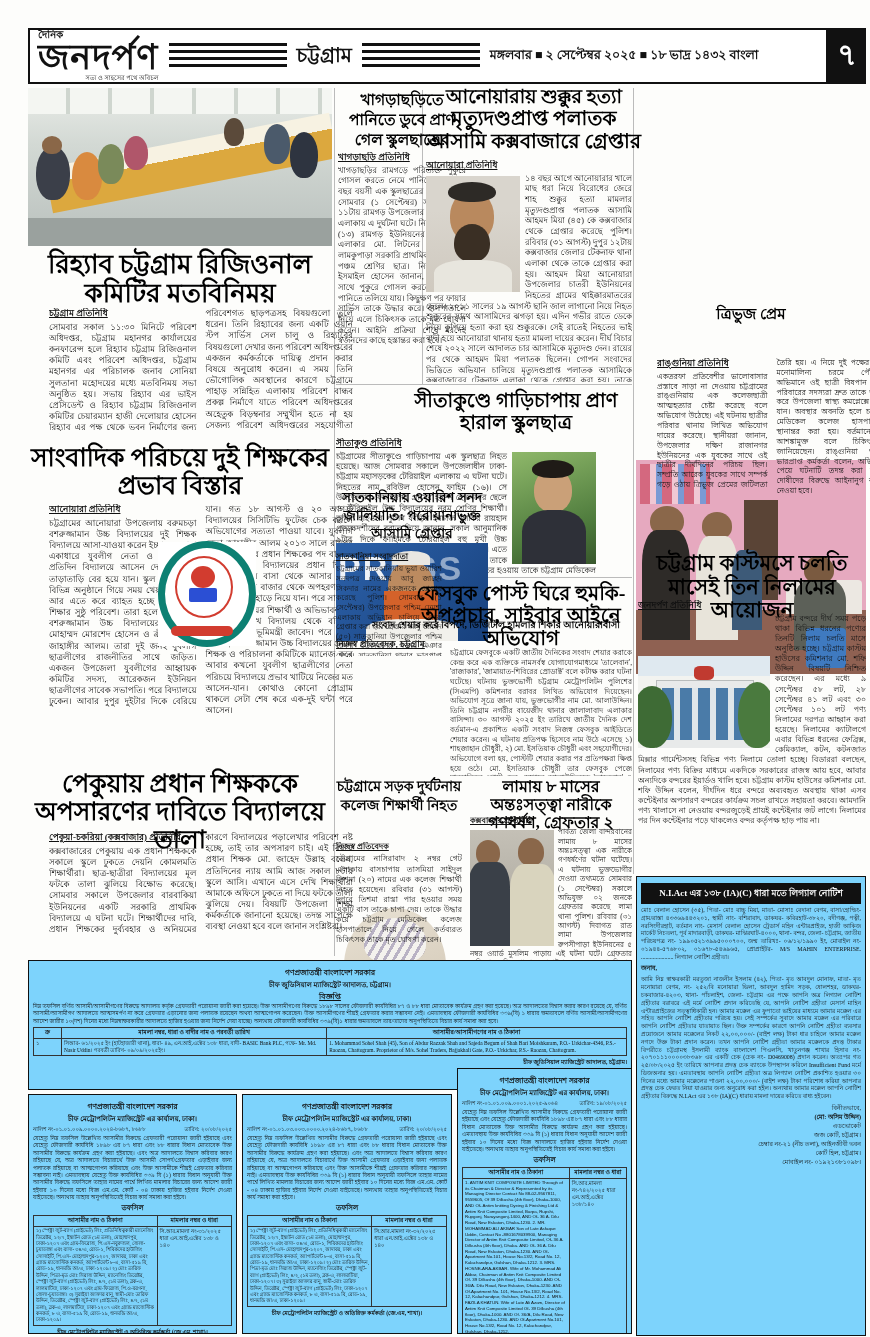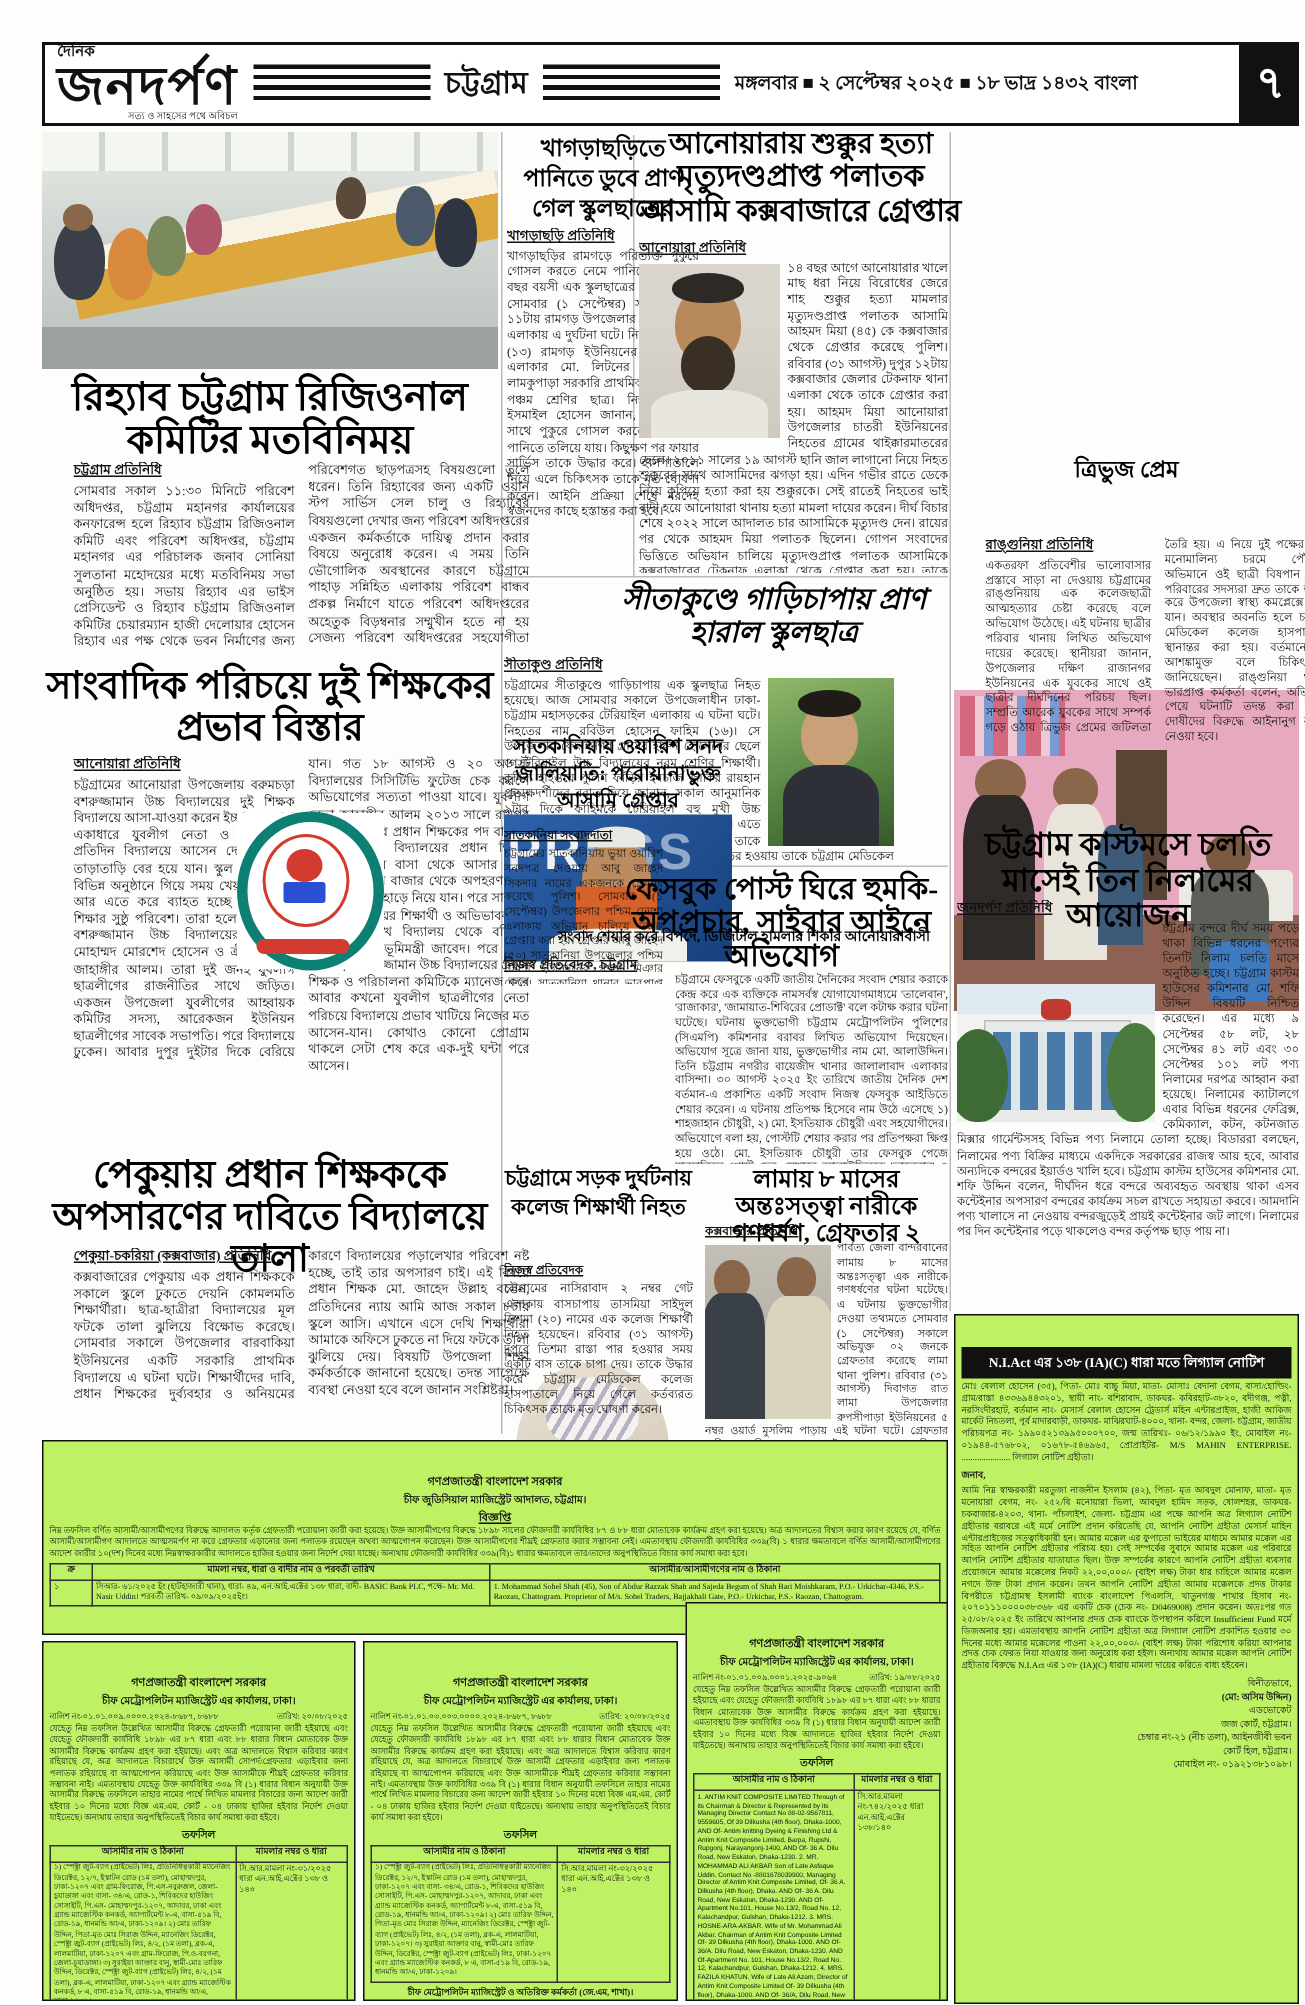--- a/index.html
+++ b/index.html
@@ -129,7 +129,7 @@
     <span>১৪ বছর আগে আনোয়ারার খালে মাছ ধরা নিয়ে বিরোধের জেরে শাহ শুক্কুর হত্যা মামলার মৃত্যুদণ্ডপ্রাপ্ত পলাতক আসামি আহমদ মিয়া (৪৫) কে কক্সবাজার থেকে গ্রেপ্তার করেছে পুলিশ। রবিবার (৩১ আগস্ট) দুপুর ১২টায় কক্সবাজার জেলার টেকনাফ থানা এলাকা থেকে তাকে গ্রেপ্তার করা হয়। আহমদ মিয়া আনোয়ারা উপজেলার চাতরী ইউনিয়নের নিহতের গ্রামের থাইক্কারমাতরের ছেলে। ২০১১ সালের ১৯ আগস্ট ছানি জাল লাগানো নিয়ে নিহত শুক্কুরের সাথে আসামিদের ঝগড়া হয়। এদিন গভীর রাতে ডেকে নিয়ে কুপিয়ে হত্যা করা হয় শুক্কুরকে। সেই রাতেই নিহতের ভাই বাদী হয়ে আনোয়ারা থানায় হত্যা মামলা দায়ের করেন। দীর্ঘ বিচার শেষে ২০২২ সালে আদালত চার আসামিকে মৃত্যুদণ্ড দেন। রায়ের পর থেকে আহমদ মিয়া পলাতক ছিলেন। গোপন সংবাদের ভিত্তিতে অভিযান চালিয়ে মৃত্যুদণ্ডপ্রাপ্ত পলাতক আসামিকে কক্সবাজারের টেকনাফ এলাকা থেকে গ্রেপ্তার করা হয়। তাকে আগামীকাল সোমবার জেলে প্রেরণ করা হবে।</span>
   </div>
 
-  <div class="abs hl" style="left:400px;top:390px;width:232px;font-size:19.5px;font-style:italic;">সীতাকুণ্ডে গাড়িচাপায় প্রাণ হারাল স্কুলছাত্র</div>
+  <div class="abs hl" style="left:400px;top:390px;width:232px;font-size:19.5px;">সীতাকুণ্ডে গাড়িচাপায় প্রাণ হারাল স্কুলছাত্র</div>
   <div class="abs body-txt" style="left:336px;top:438px;width:260px;height:136px;font-size:8px;">
     <span class="byline">সীতাকুণ্ড প্রতিনিধি</span><br>
     <span class="photo" style="float:right;width:84px;height:112px;margin:0 0 2px 5px;display:block;background:linear-gradient(160deg,#8fb86a 0%,#4d7a3c 70%,#38572c 100%);position:relative;">

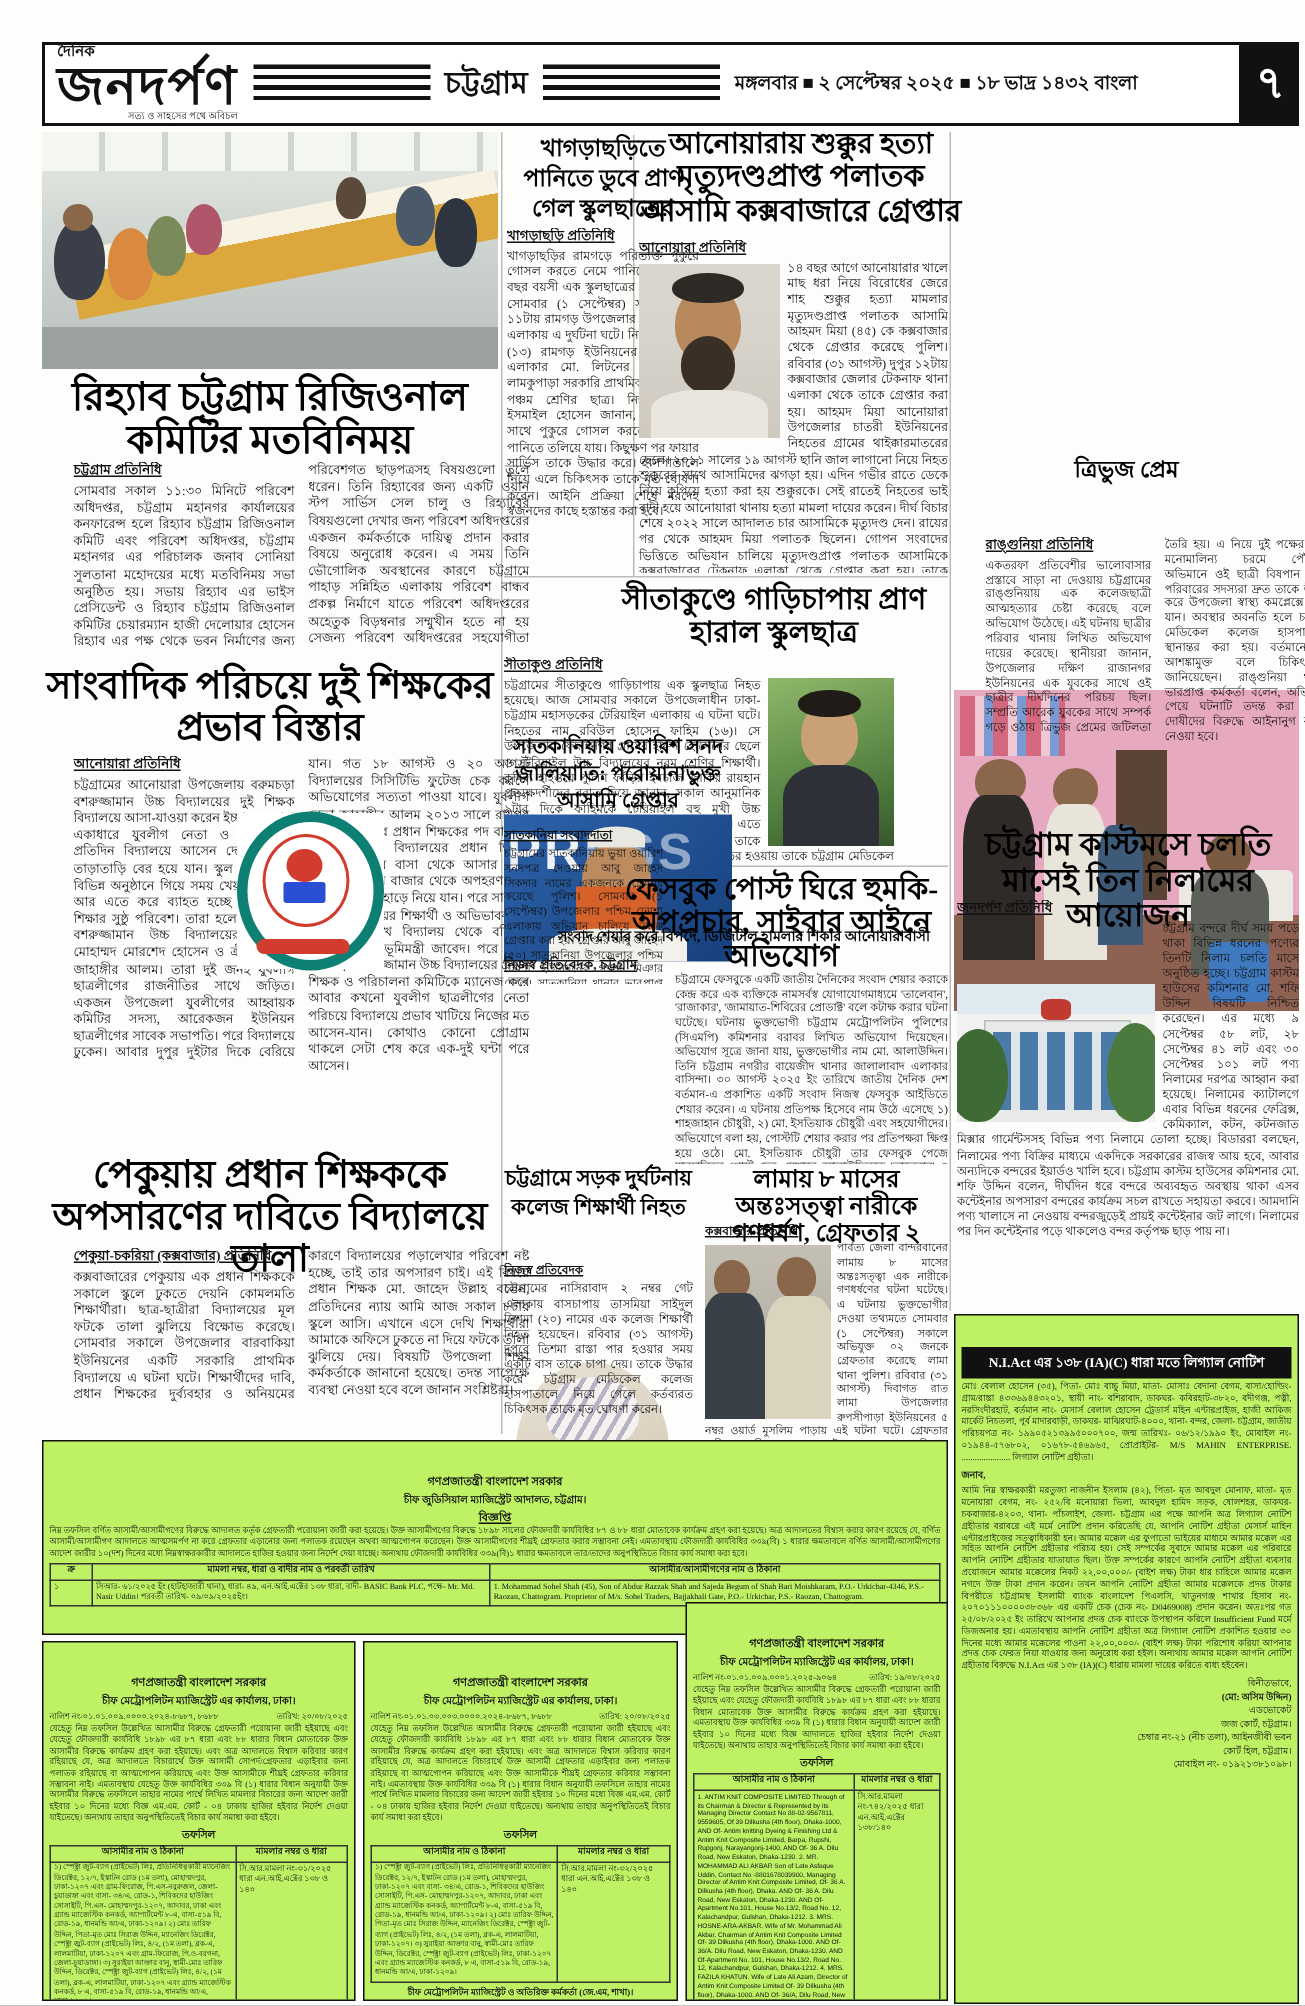--- a/index.html
+++ b/index.html
@@ -25,7 +25,7 @@
   #mast-date{font-size:12.5px;font-weight:bold;white-space:nowrap;}
   #page-no{left:828px;top:28px;width:38px;height:56px;background:#111;color:#fff;display:flex;align-items:center;justify-content:center;font-size:30px;font-weight:bold;}
   
-  .nbox{border:1.5px solid #111;box-sizing:border-box;padding:21px 4px;background:#bef264;overflow:hidden;}
+  .nbox{border:1.5px solid #111;box-sizing:border-box;padding:6px 4px;background:#7dd3fc;overflow:hidden;}
   .nc{text-align:center;}
   .ngovt{font-size:7.5px;font-weight:bold;}
   .ncourt{font-size:6.8px;font-weight:bold;}

